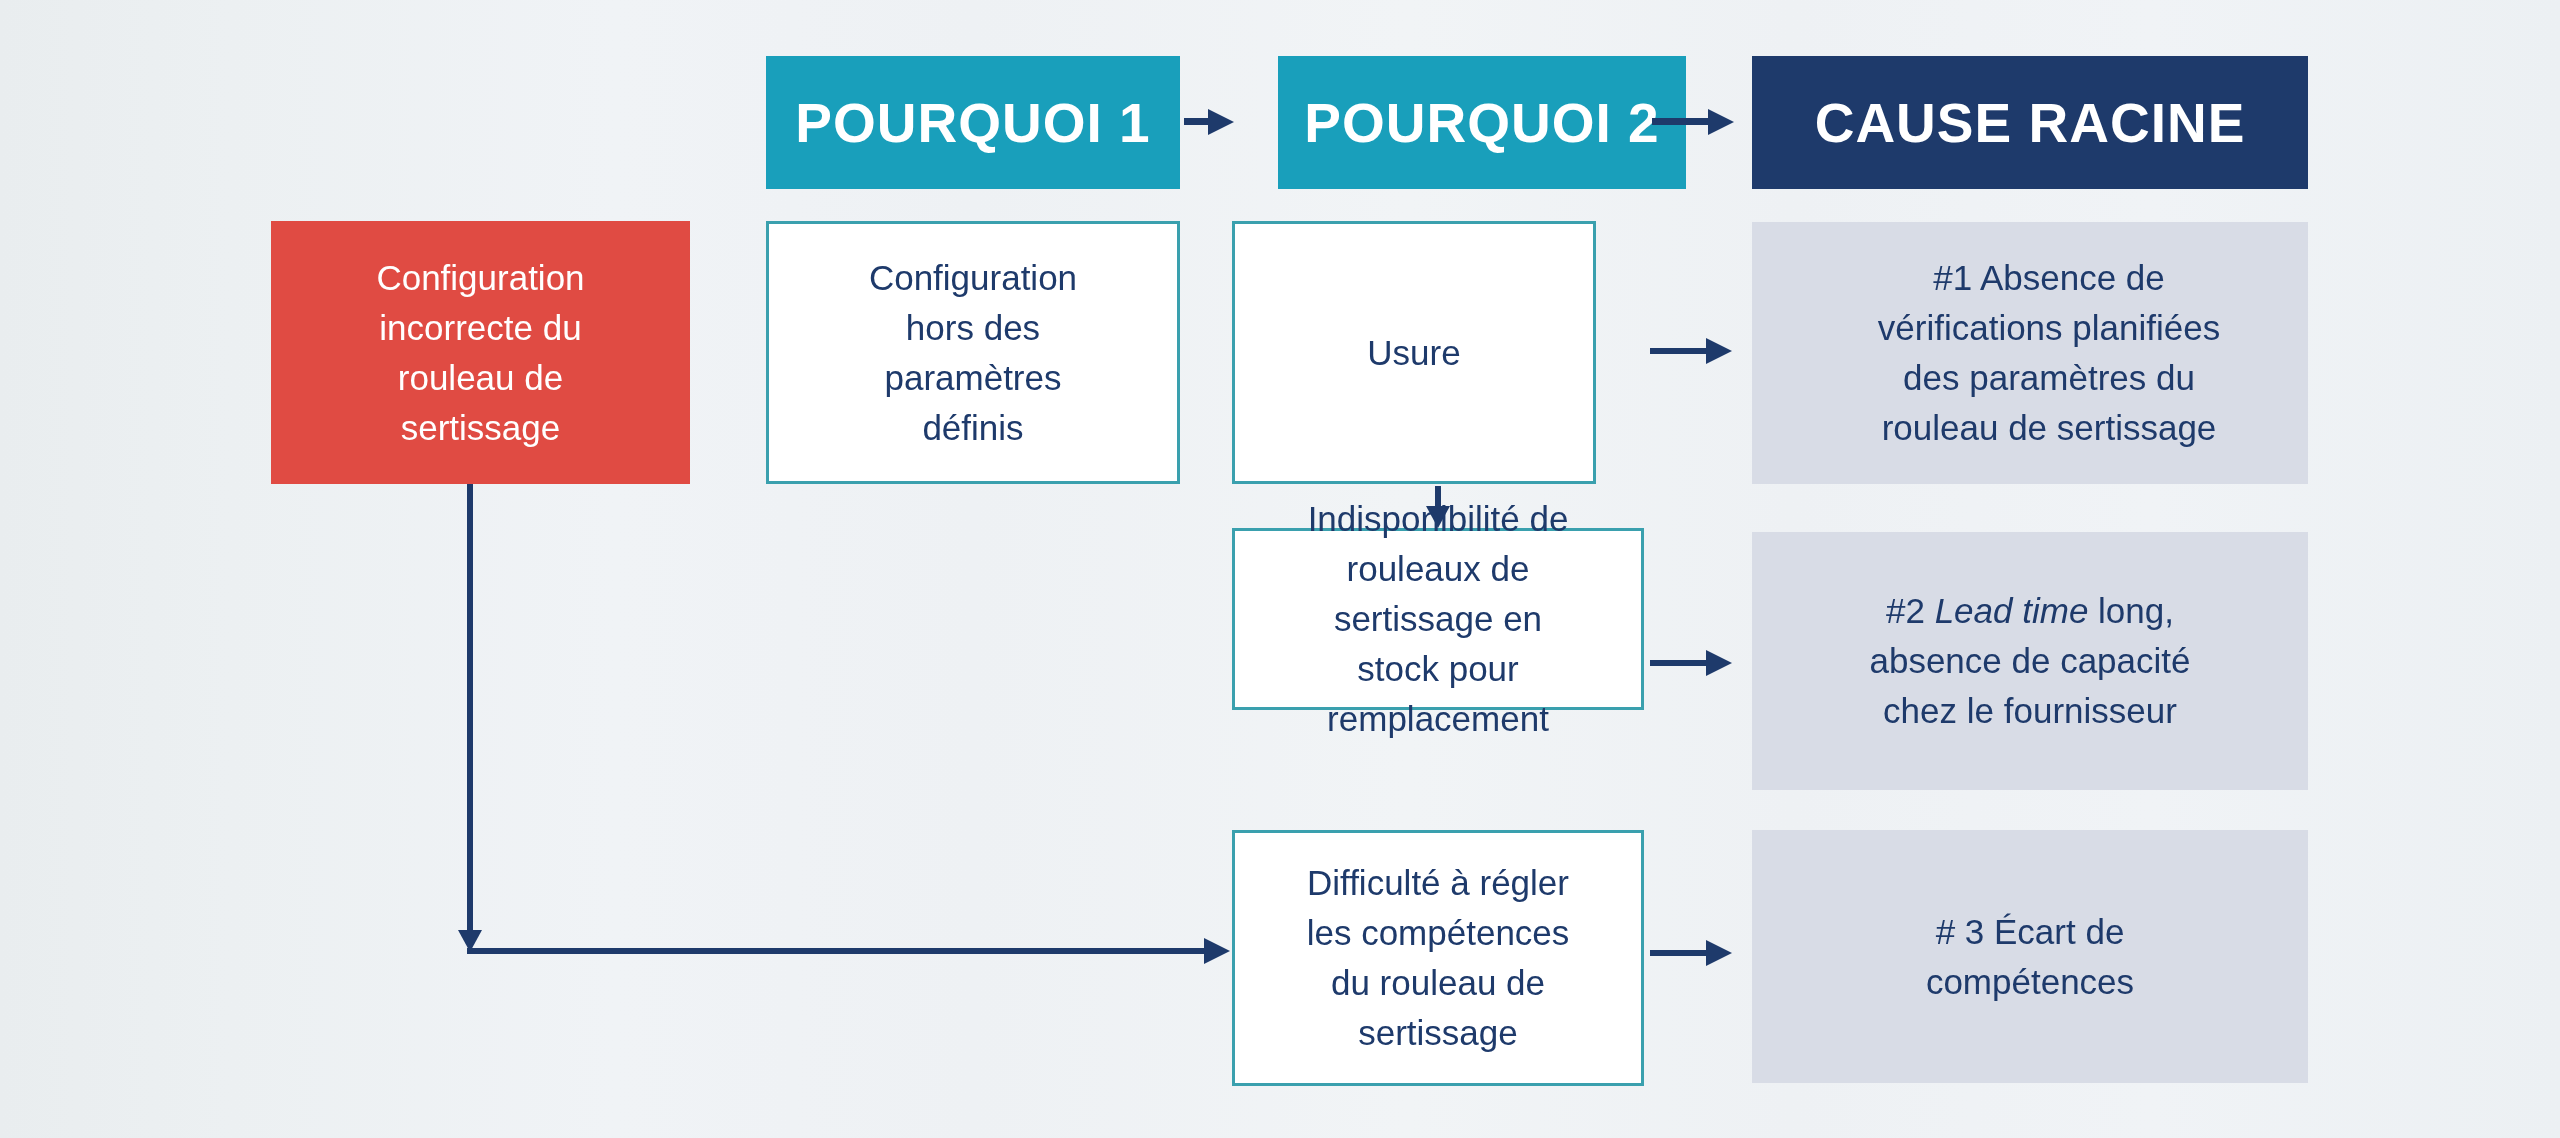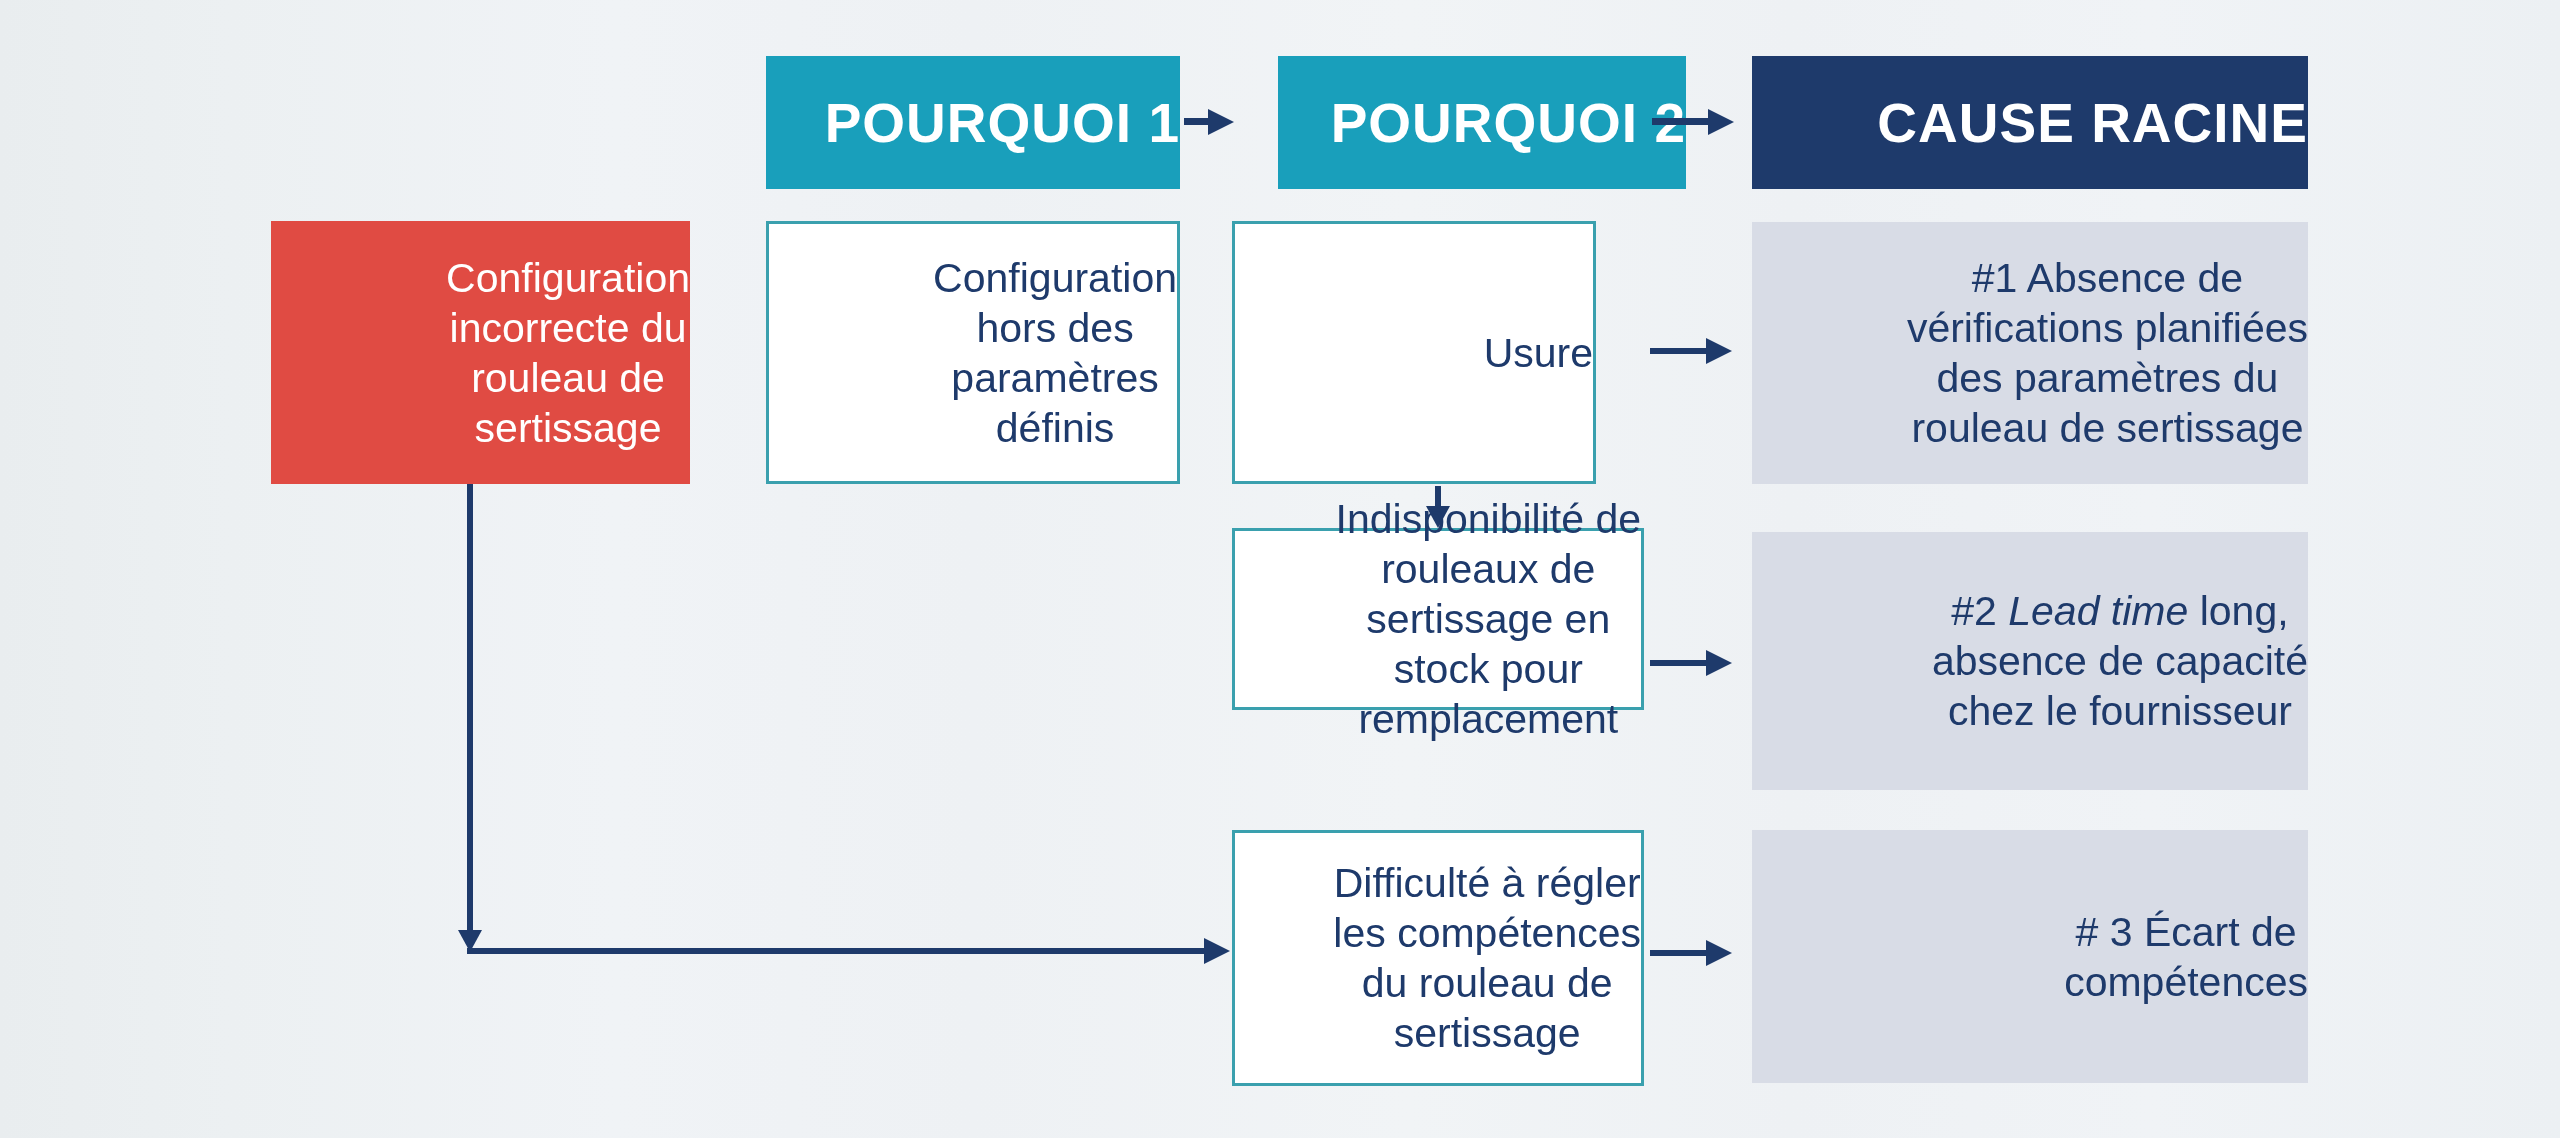--- a/index.html
+++ b/index.html
@@ -25,7 +25,7 @@
     position: absolute;
     display: flex;
     align-items: center;
-    justify-content: flex-end;
+    justify-content: center;
     text-align: center;
     box-sizing: border-box;
   }

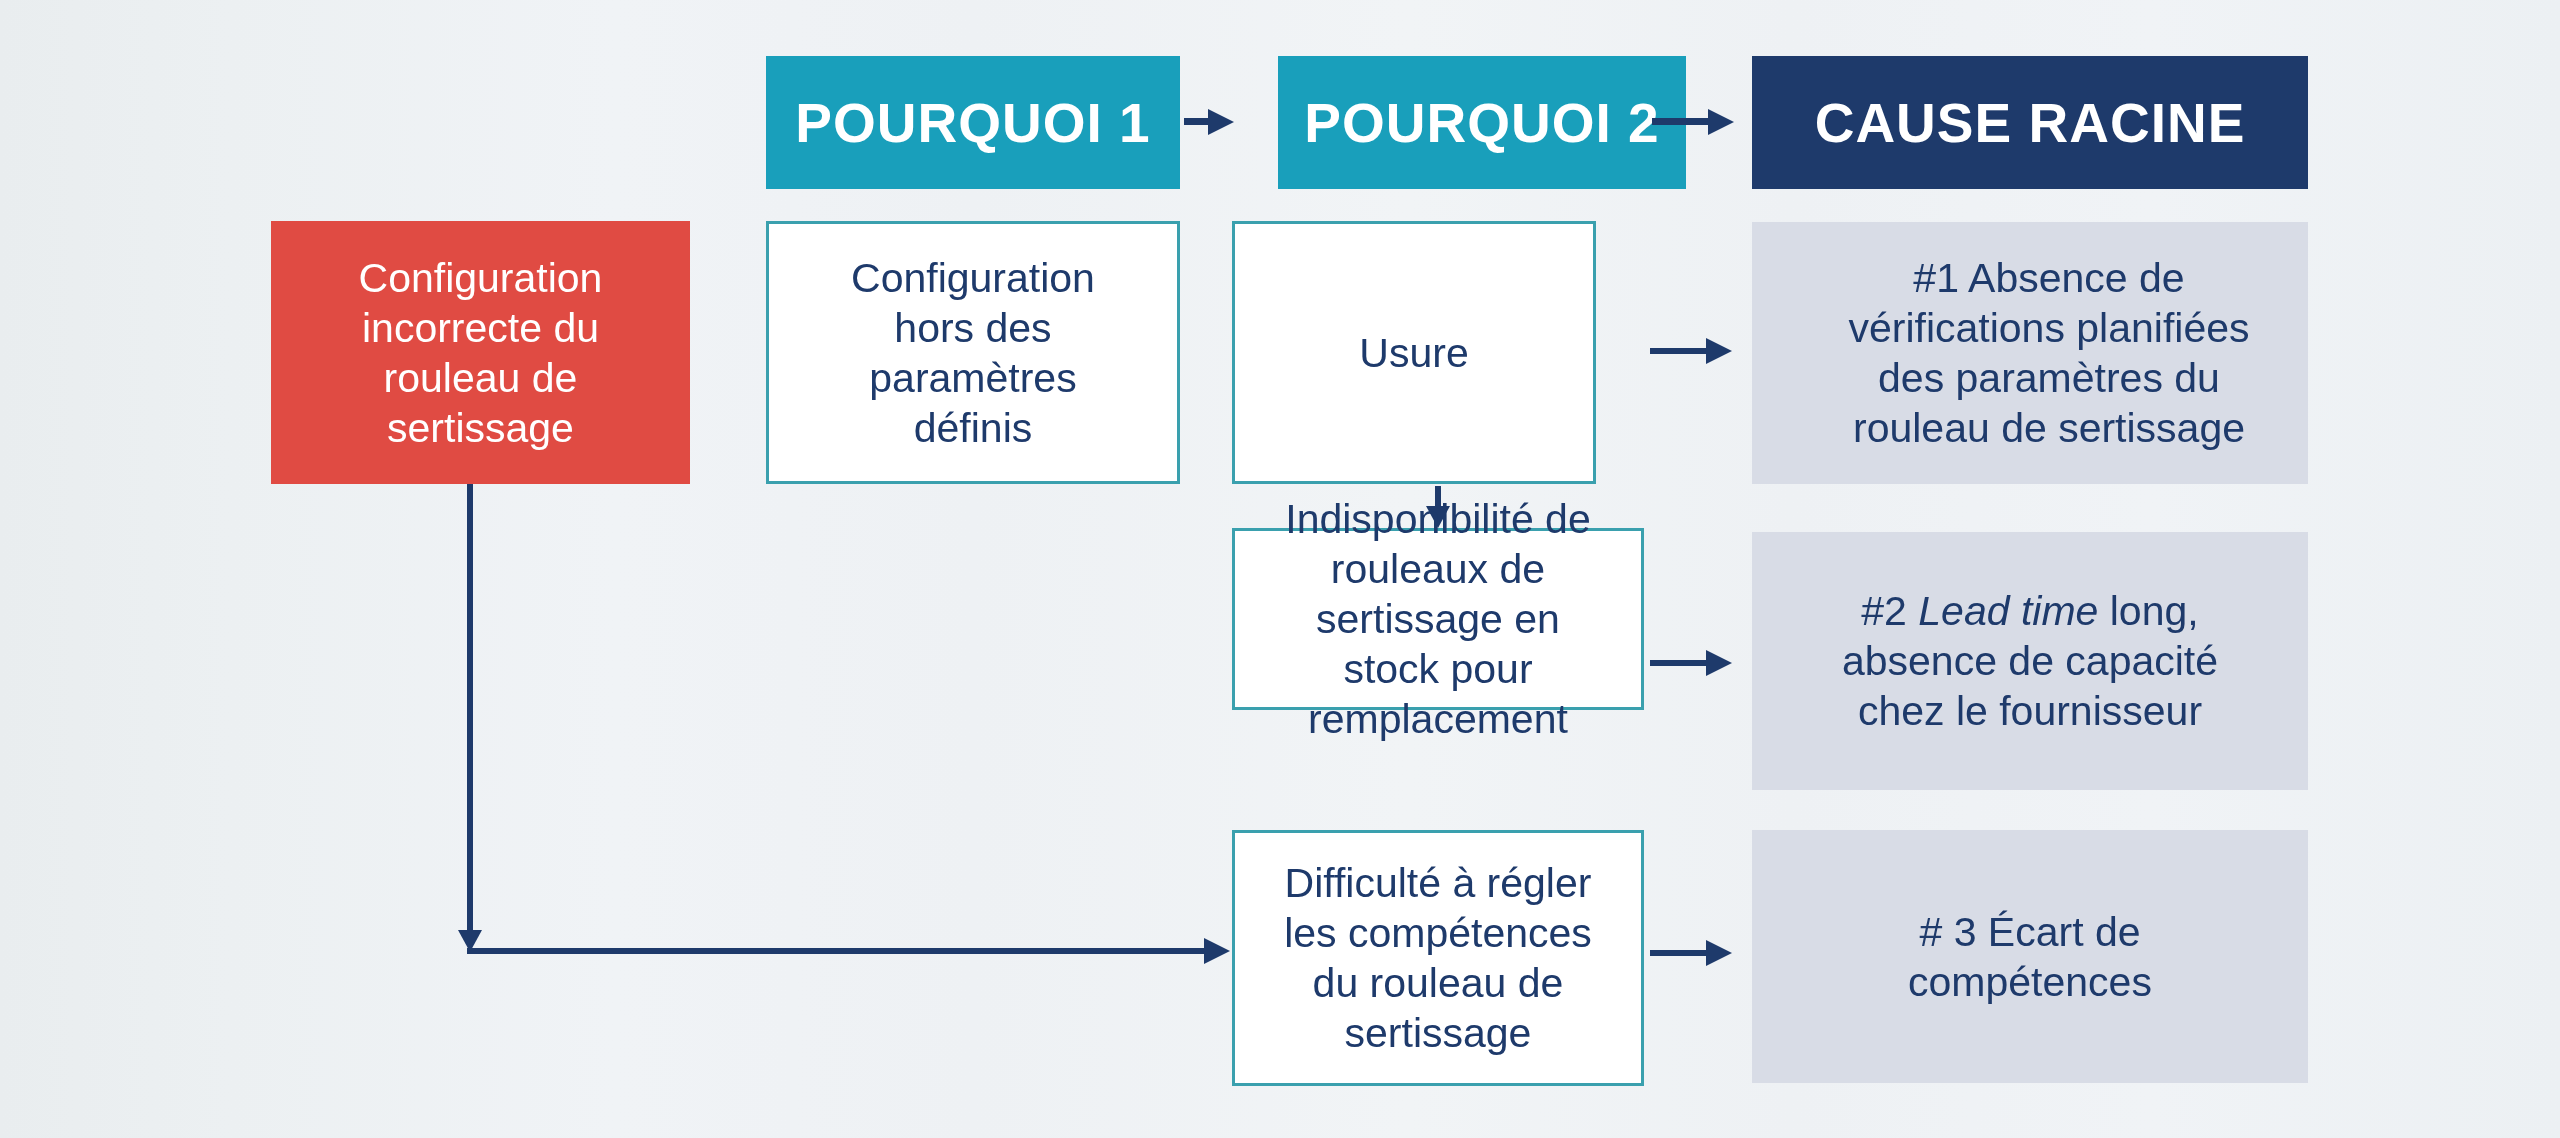--- a/index.html
+++ b/index.html
@@ -46,7 +46,7 @@
   }
   .txt {
     white-space: pre-line;
-    font-size: 41px;
+    font-size: 35px;
     line-height: 50px;
     color: #1e3a6b;
   }

